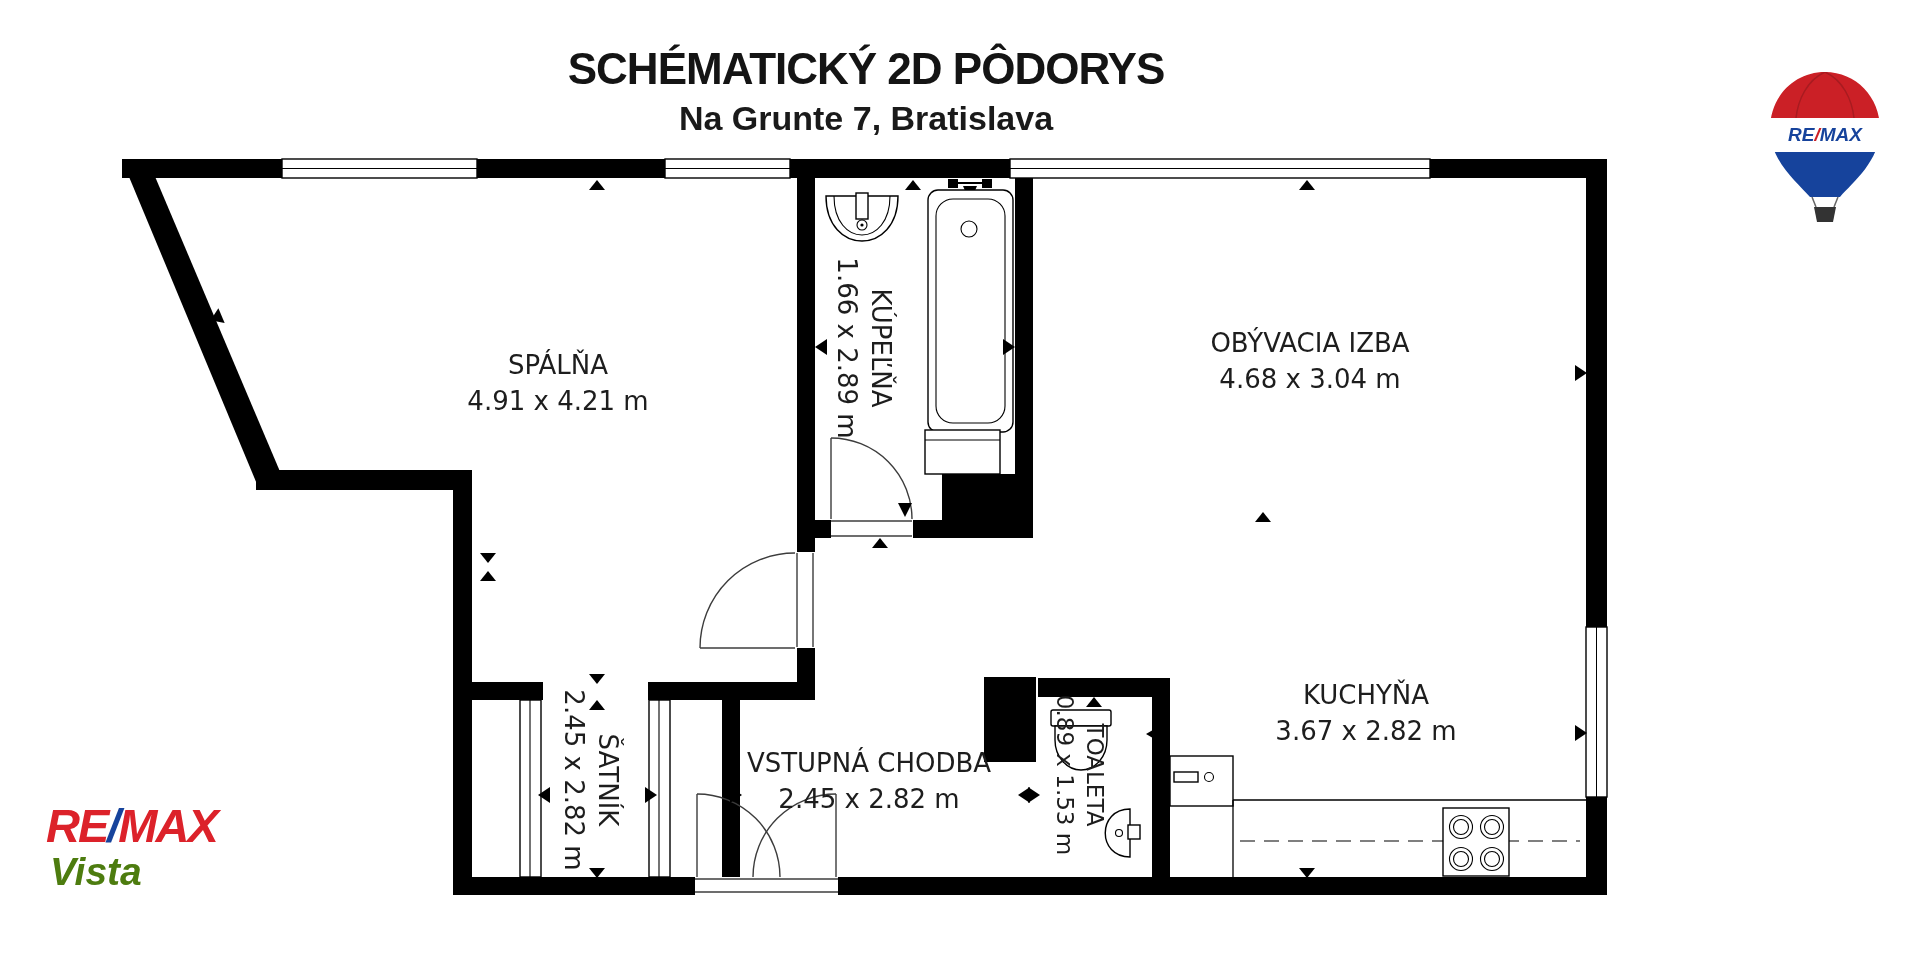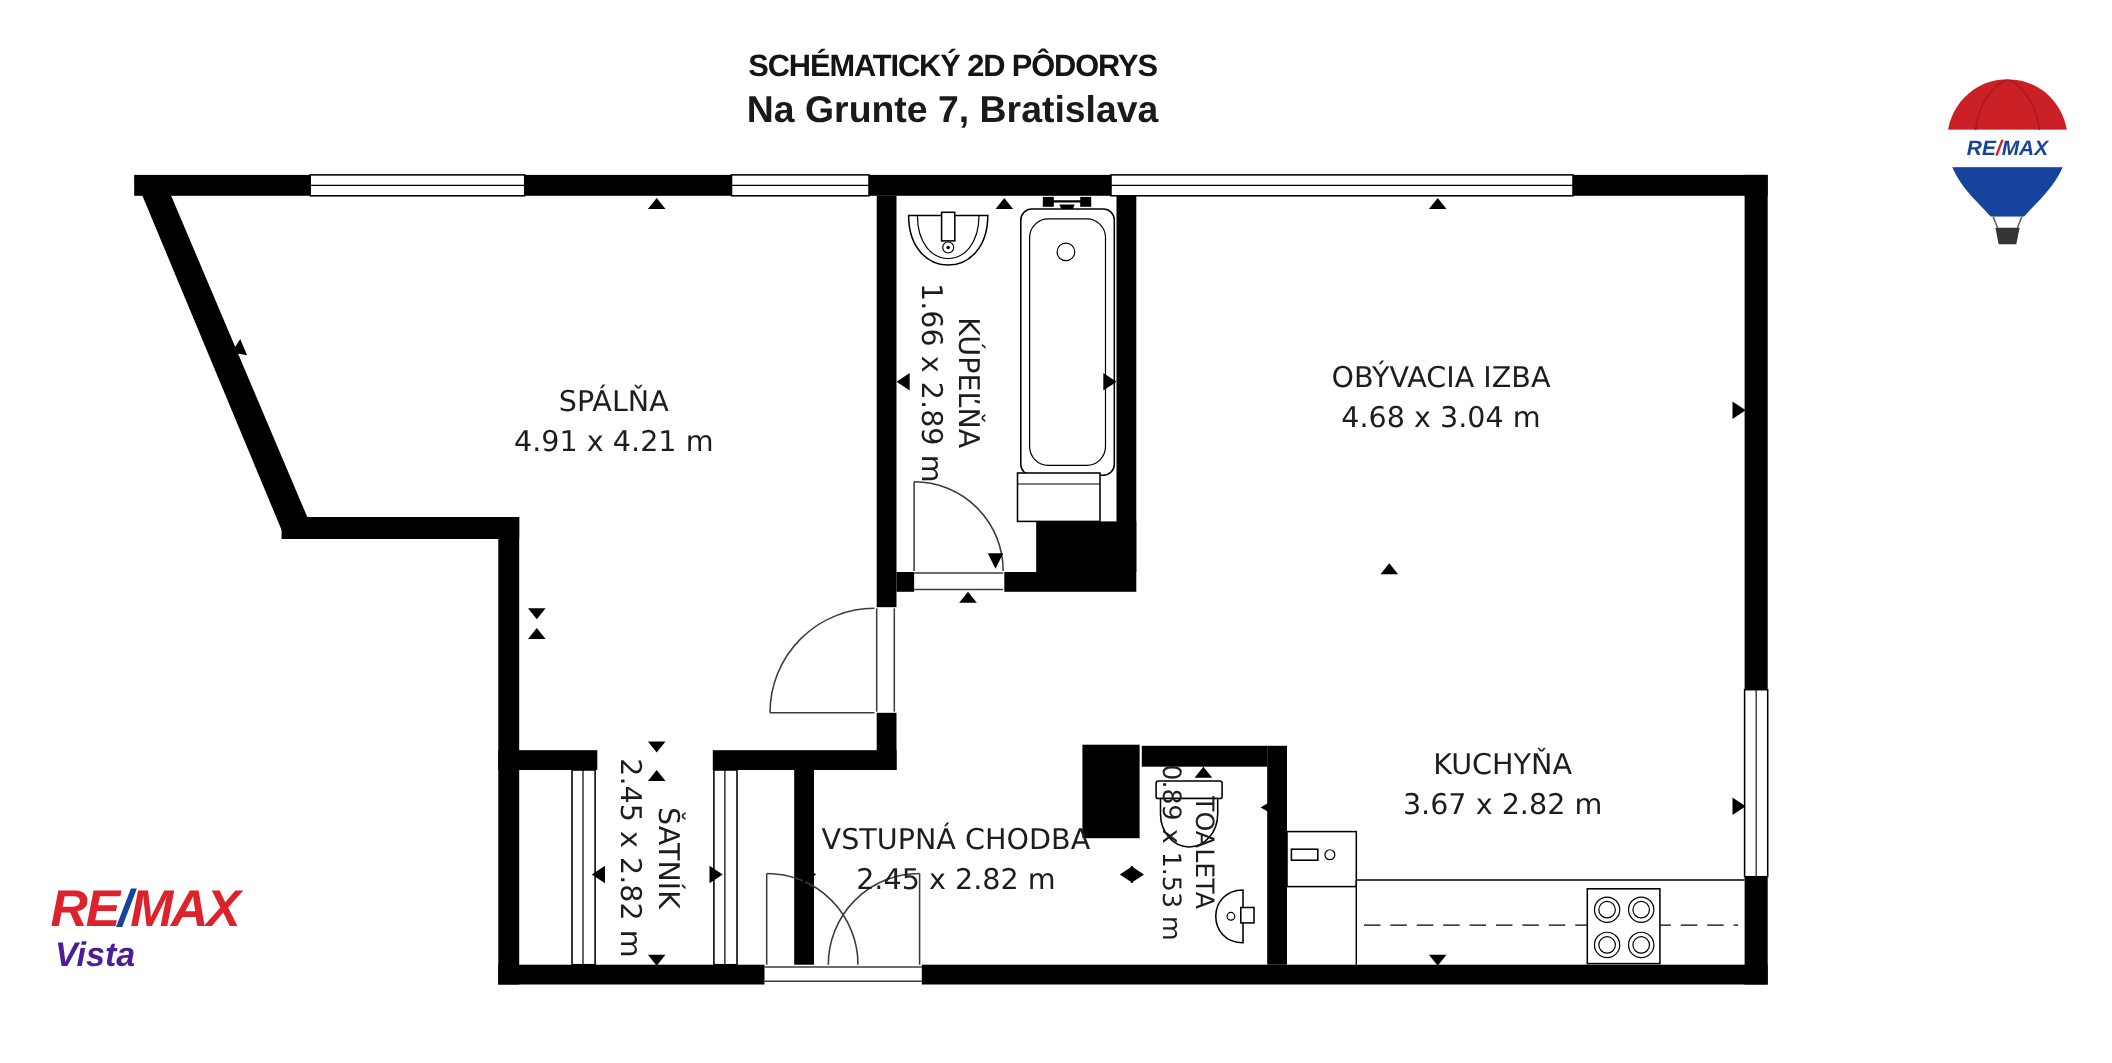--- a/index.html
+++ b/index.html
@@ -7,7 +7,7 @@
          font-family:"Liberation Sans",sans-serif;}
   .plan-svg{position:absolute;left:0;top:0;width:1920px;height:966px;}
   .header{position:absolute;left:360px;top:44px;width:1012px;text-align:center;}
-  .title{font-size:28px;font-weight:700;color:#141414;letter-spacing:-1px;}
+  .title{font-size:44px;font-weight:700;color:#141414;letter-spacing:-1px;}
   .subtitle{font-size:34px;font-weight:700;color:#1a1a1a;margin-top:5px;}
   .room-name,.room-dims{font-family:"DejaVu Sans",sans-serif;font-size:26px;fill:#1d1d1d;}
   .room-sm{font-size:23px;}

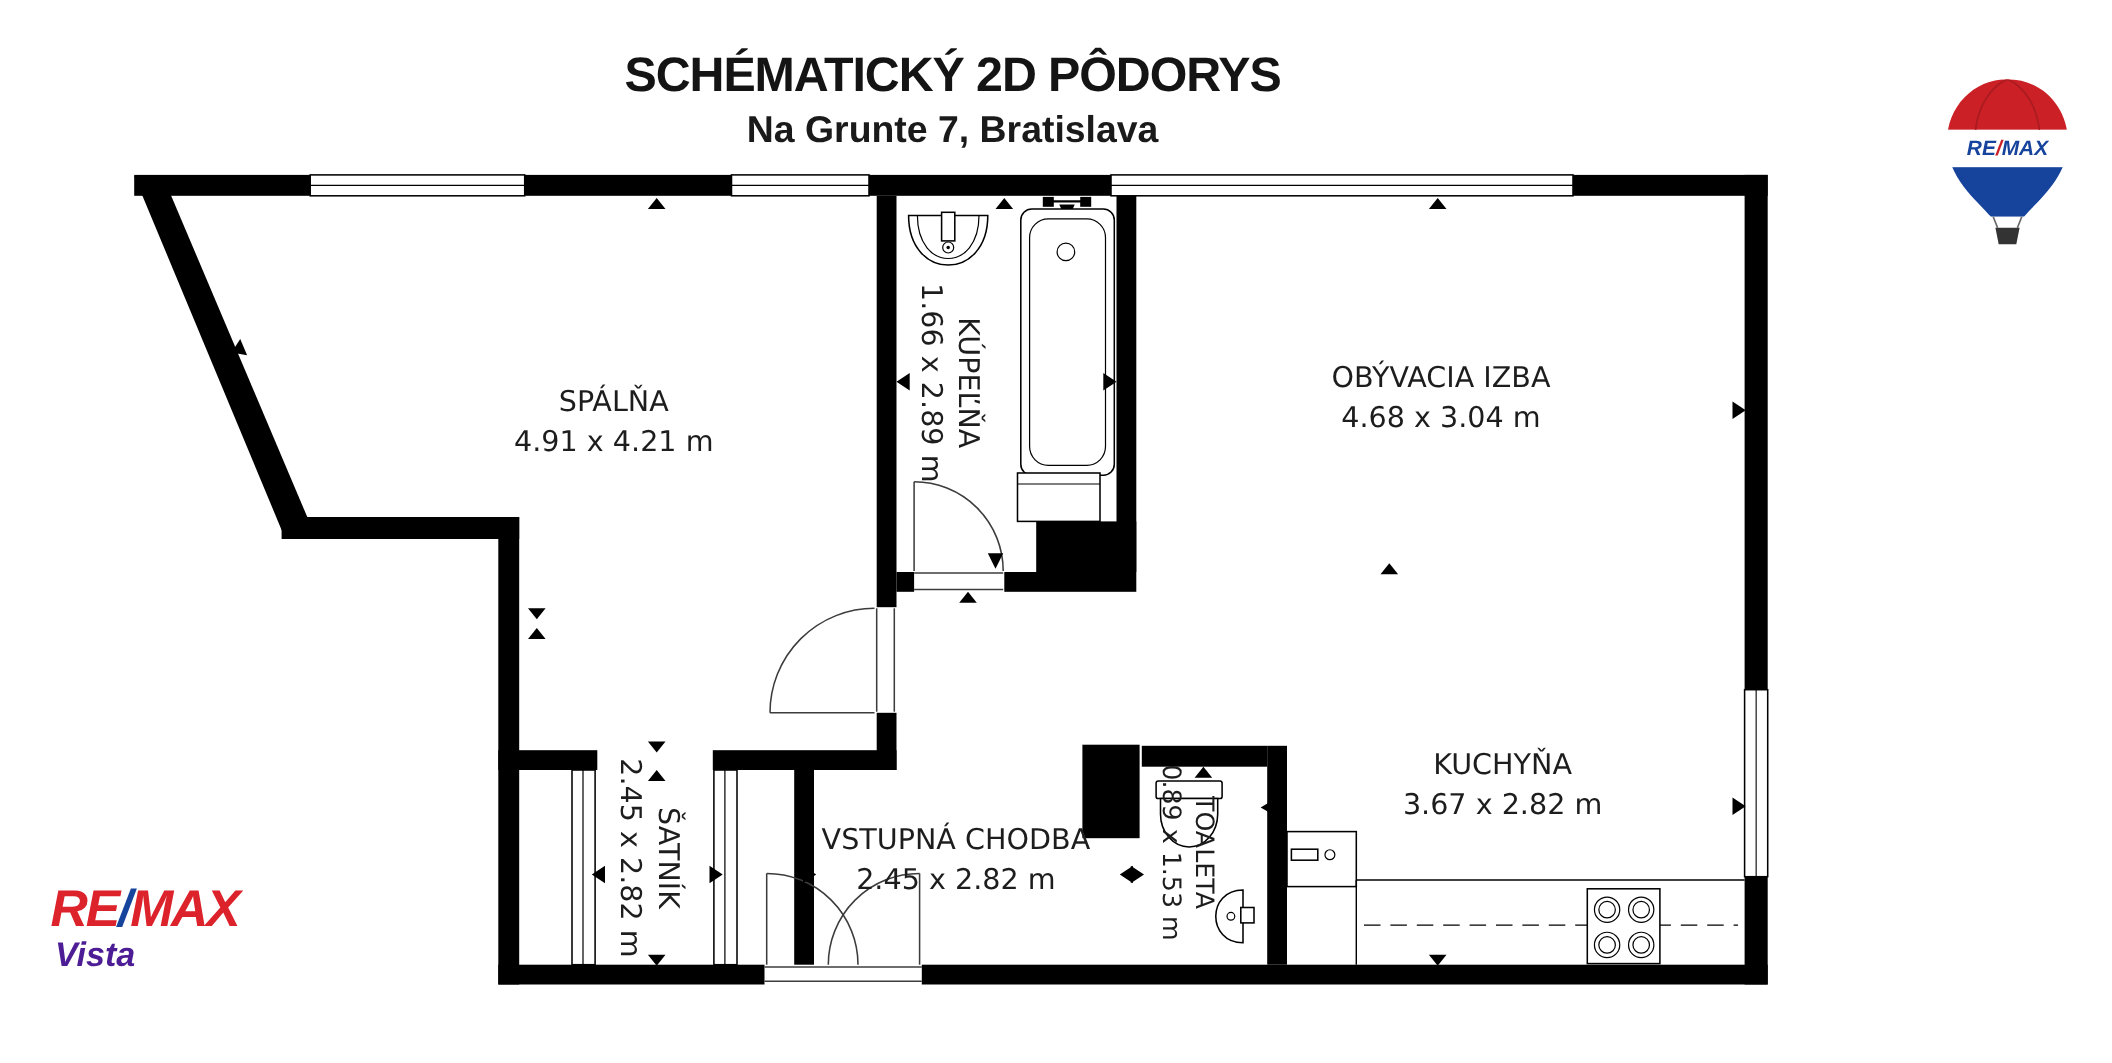--- a/index.html
+++ b/index.html
@@ -23,7 +23,7 @@
   .footer-logo{position:absolute;left:46px;top:802px;}
   .fl-main{font-style:italic;font-weight:700;font-size:47px;letter-spacing:-2px;color:#DC222A;line-height:1.0;}
   .fl-main .blue{color:#16439C;}
-  .fl-sub{font-style:italic;font-weight:700;font-size:31px;color:#4c1d95;margin-top:1px;padding-left:4px;}
+  .fl-sub{font-style:italic;font-weight:700;font-size:39px;color:#4d7c0f;margin-top:1px;padding-left:4px;}
 </style>
 </head>
 <body>

